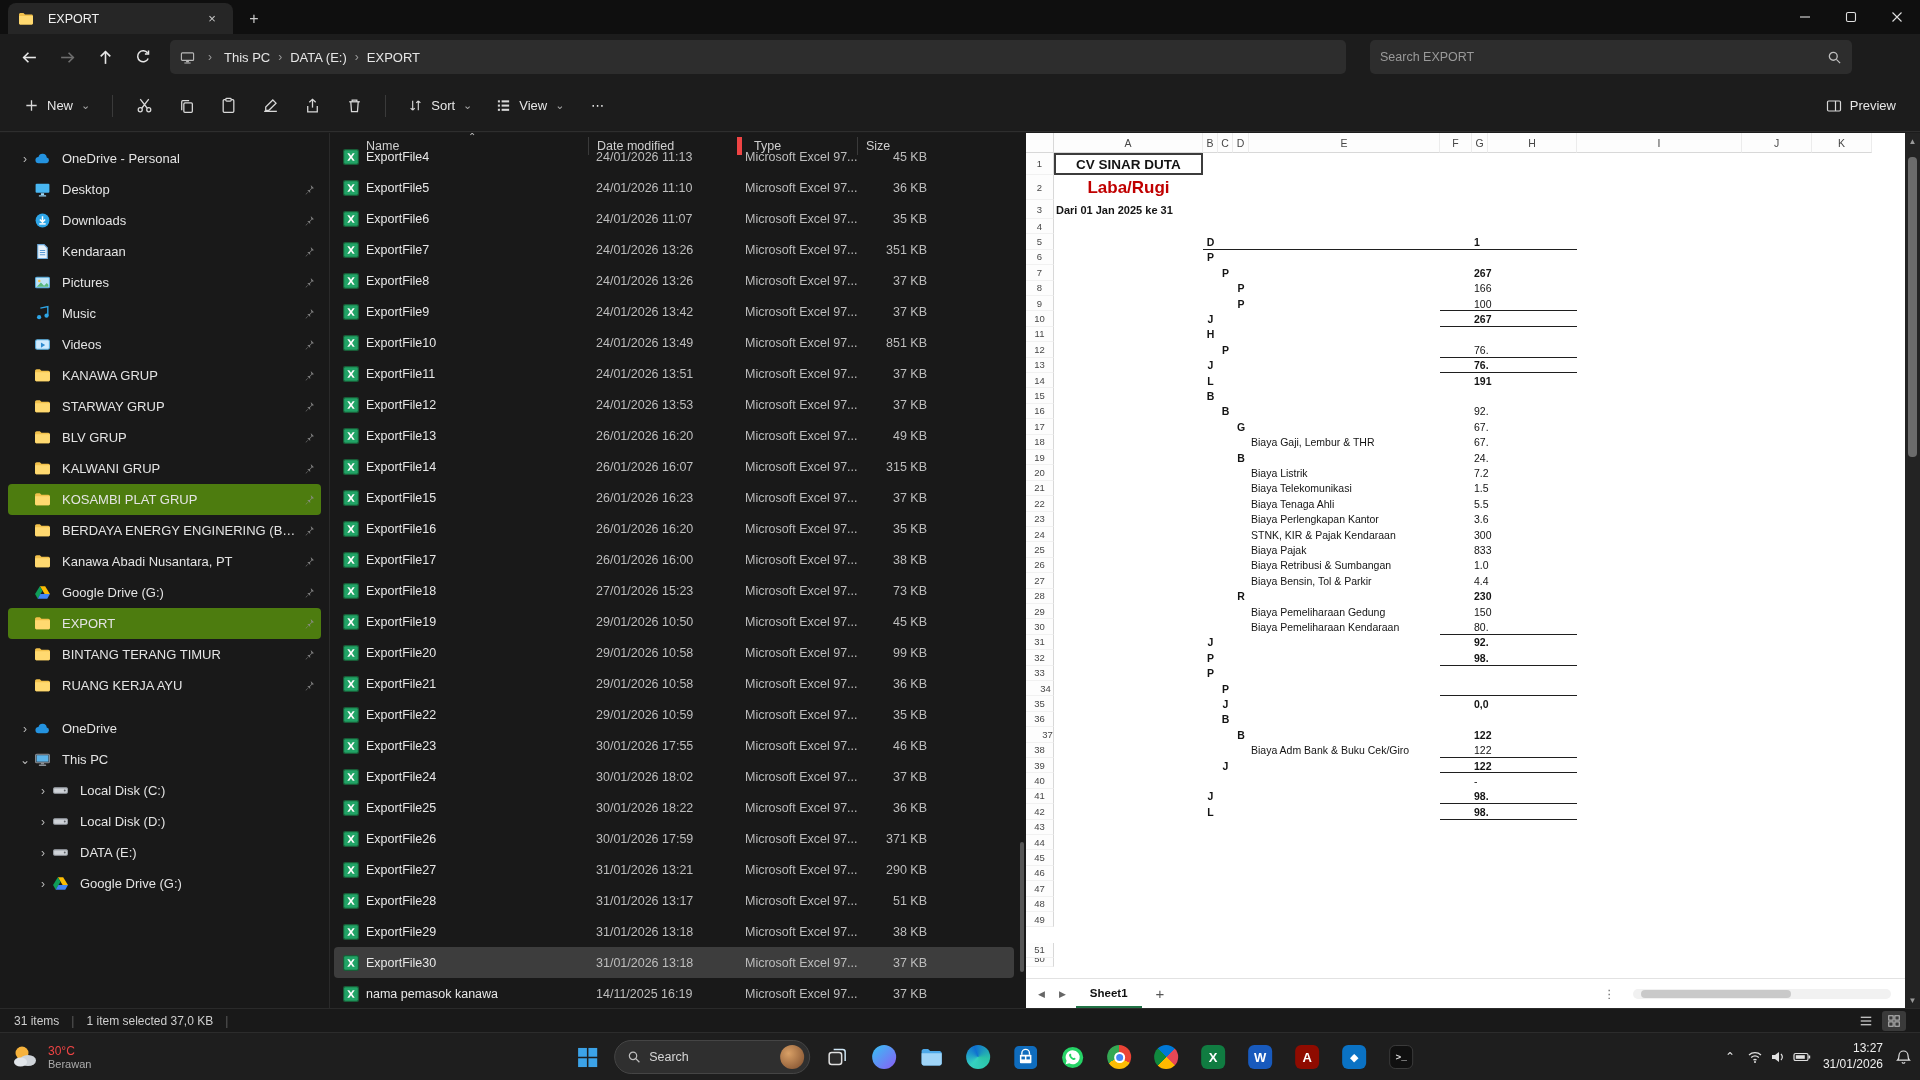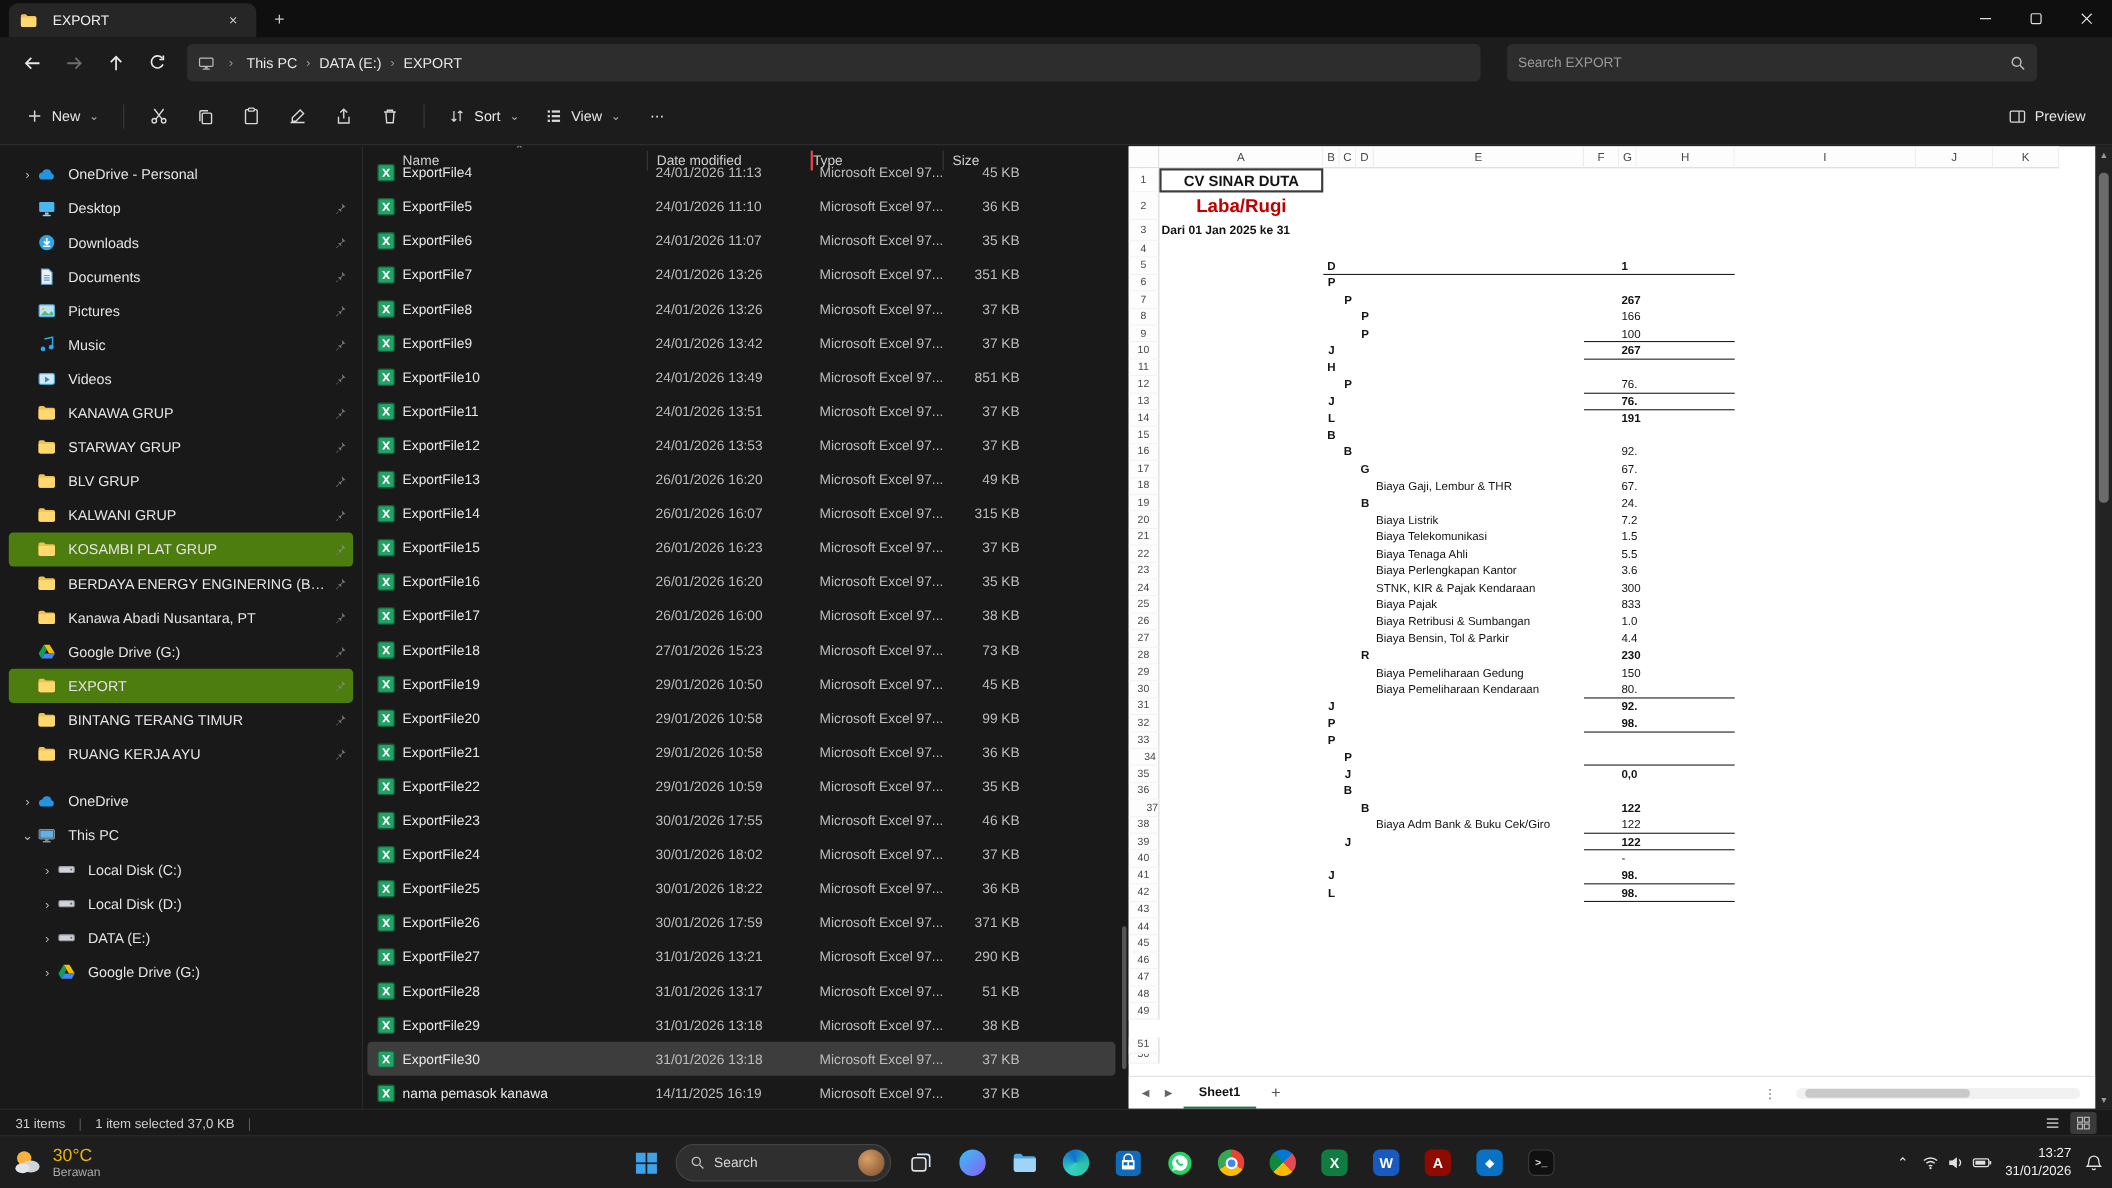--- a/index.html
+++ b/index.html
@@ -56,7 +56,7 @@
 .fh{display:flex;align-items:center;height:18px}
 .fh-name{width:222px}
 .fh-date{width:149px;border-left:1px solid #3a3a3a;padding-left:8px}
-.fh-type{width:120px;border-left:2px solid #ef4444;padding-left:0}
+.fh-type{width:120px;border-left:5px solid #ef4444;padding-left:12px}
 .fh-size{width:78px;border-left:1px solid #3a3a3a;padding-left:8px}
 .sortcaret{position:absolute;top:-2px;left:138px;color:#bdbdbd;font-size:10px}
 .frows{margin-top:-18px;overflow:hidden;flex:1}

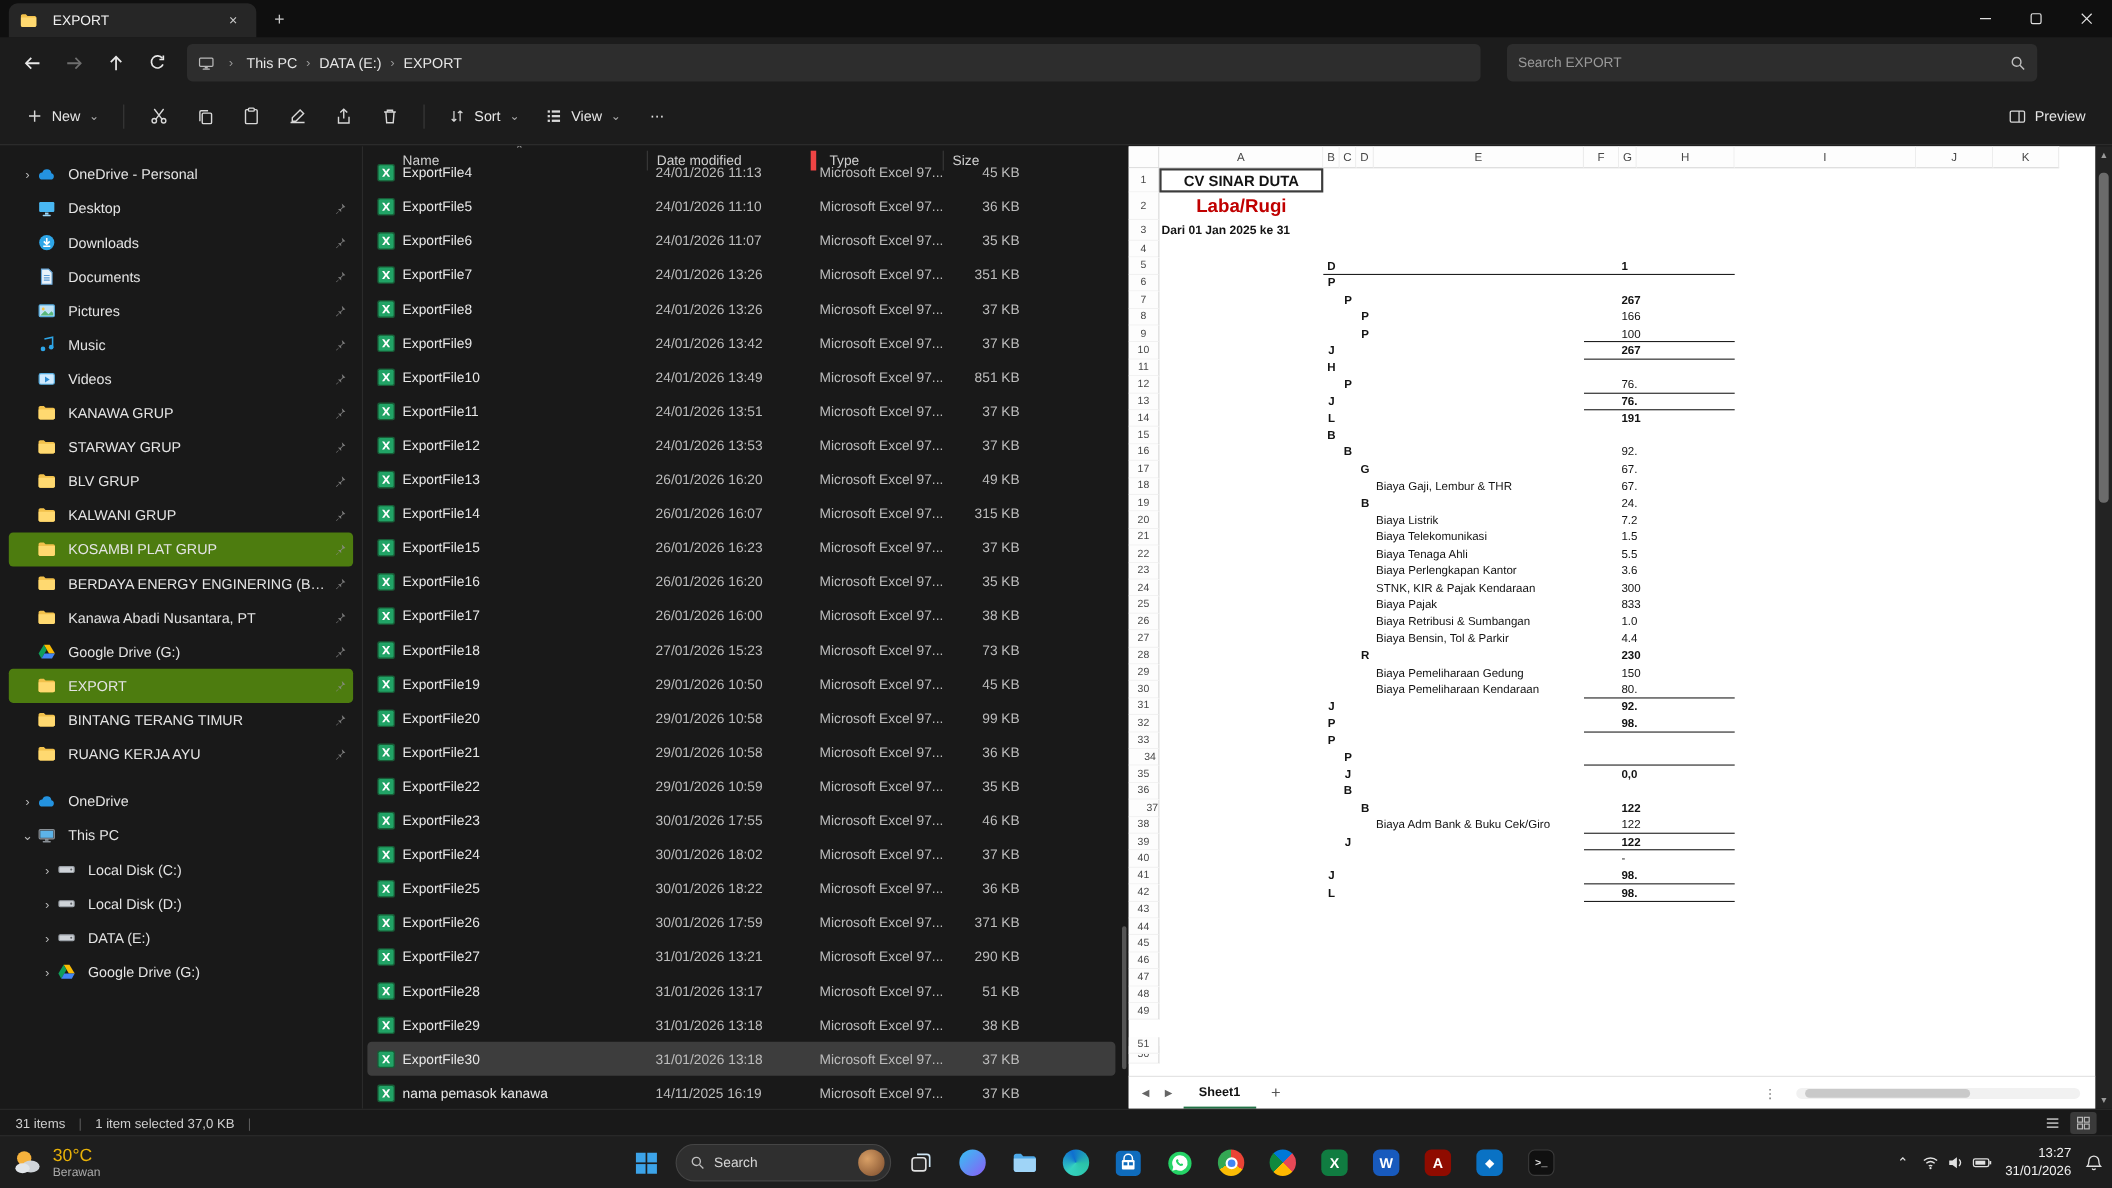--- a/index.html
+++ b/index.html
@@ -347,7 +347,7 @@
               <path d="M5.5 7h5M5.5 9h5M5.5 11h5" stroke="#5b9bd5" stroke-width="1"></path>
             </svg>
           </span>
-          <span class="sb-label">Documents</span>
+          <span class="sb-label">Kendaraan</span>
           <span class="sb-pin">
             <svg width="13" height="13" viewBox="0 0 16 16">
               <path d="M9.5 2.5l4 4-2.6.6-2.2 2.2.2 2.9-1.8-1.8-3.4 3.9-.6-.6 3.9-3.4-1.8-1.8 2.9.2 2.2-2.2z" fill="#8f8f8f"></path>

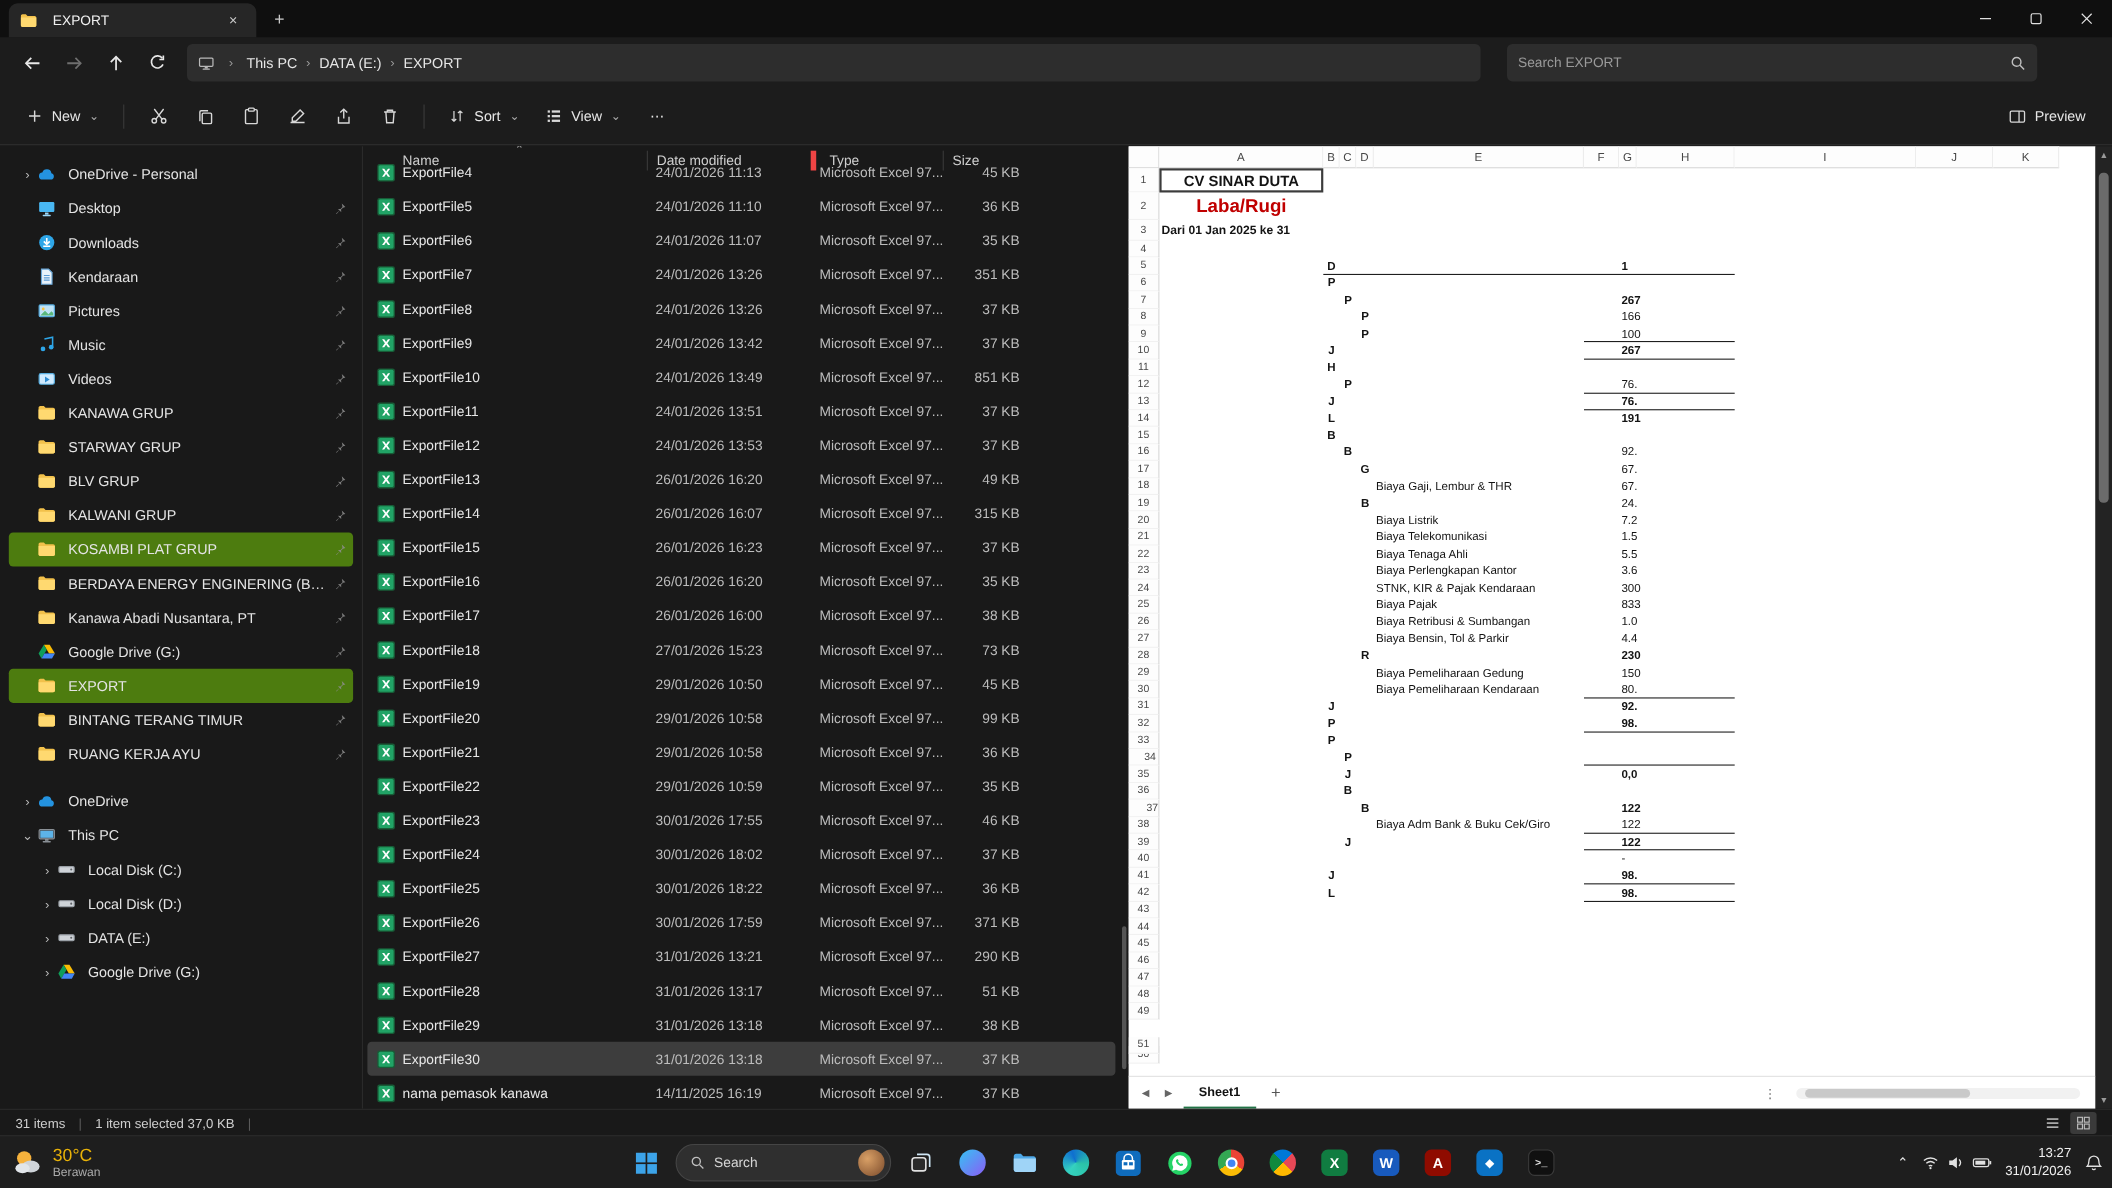--- a/index.html
+++ b/index.html
@@ -105,7 +105,7 @@
 
 .taskbar{position:absolute;left:0;right:0;bottom:0;height:48px;background:#1e1e1e;border-top:1px solid #2c2c2c}
 .tb-left{position:absolute;left:10px;top:0;height:48px;display:flex;align-items:center;gap:8px}
-.weather-temp{font-size:16px;color:#eab308}
+.weather-temp{font-size:12px;color:#ef4444}
 .weather-desc{font-size:11px;color:#ababab}
 .tb-center{position:absolute;left:50%;top:0;transform:translateX(-46%);height:48px;display:flex;align-items:center;gap:7px}
 .tb-btn{width:40px;height:40px;display:flex;align-items:center;justify-content:center;border-radius:5px}

